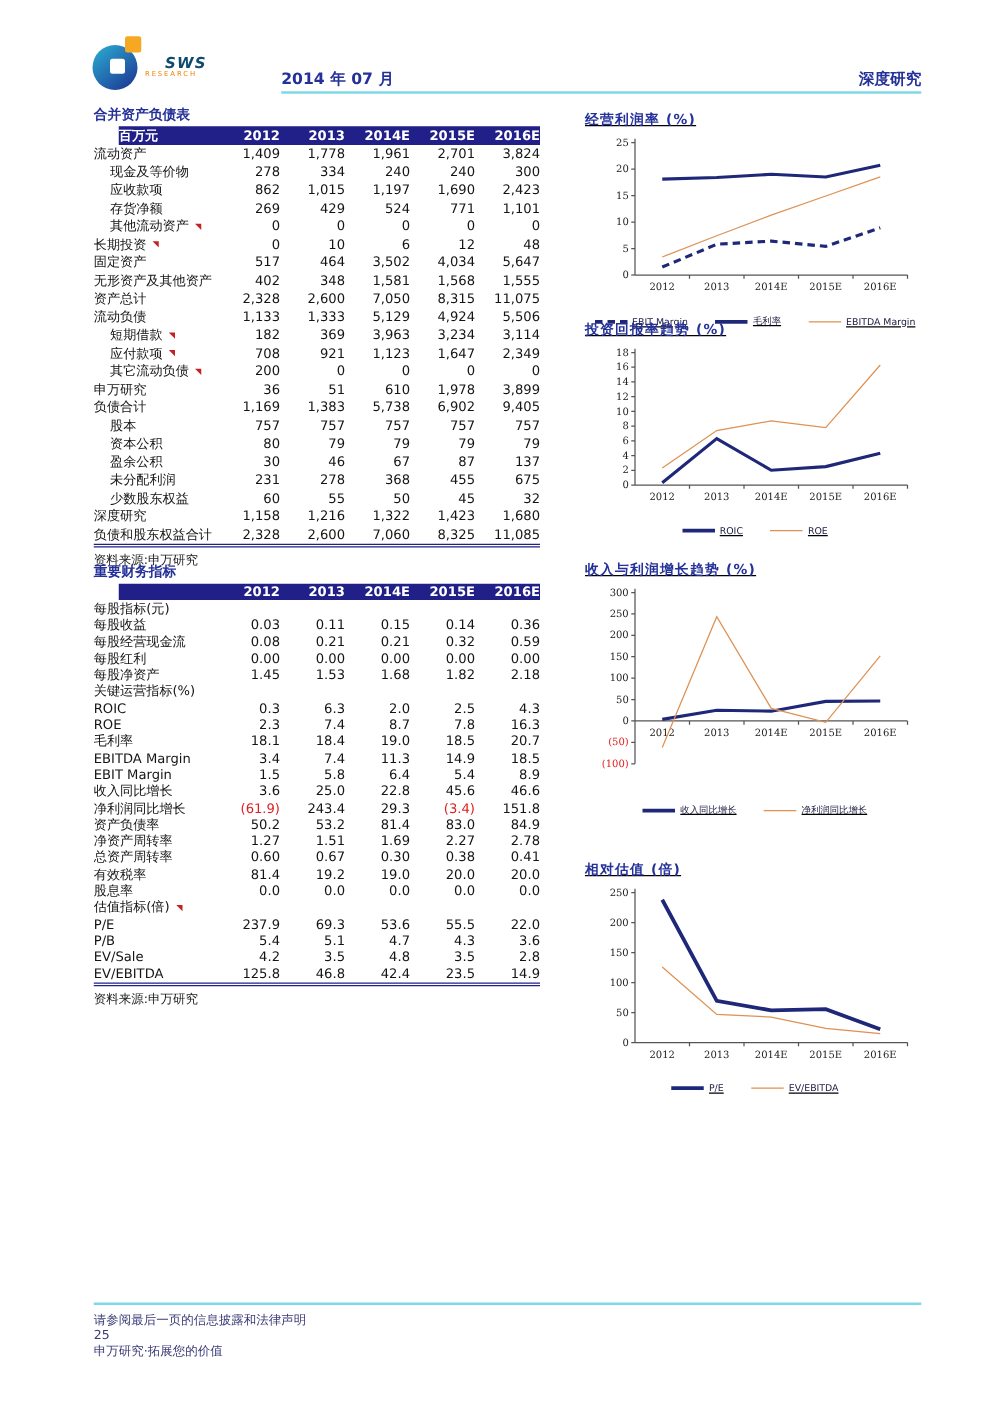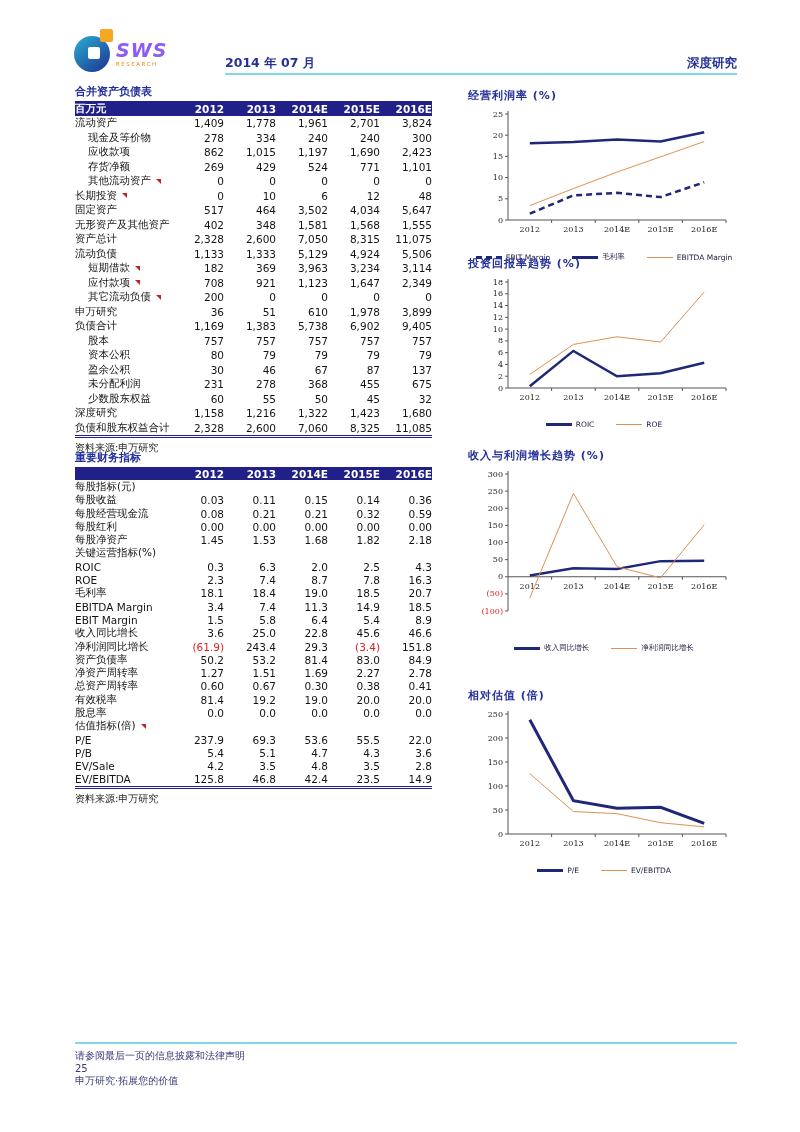--- a/index.html
+++ b/index.html
@@ -13,7 +13,7 @@
   .logo-notch{position:absolute;left:14px;top:11px;width:12px;height:12px;background:#fff;border-radius:2px;}
   .logo-square{position:absolute;right:-3px;top:-7px;width:13px;height:13px;background:#F7A823;border-radius:2px;}
   .logo-text{margin-left:6px;line-height:1;}
-  .logo-sws{font-size:19px;font-weight:bold;color:#8b5cf6;letter-spacing:1px;font-style:italic;}
+  .logo-sws{font-size:12px;font-weight:bold;color:#0c4a6e;letter-spacing:1px;font-style:italic;margin-left:16px;}
   .logo-research{font-size:5.5px;color:#F08300;letter-spacing:1.5px;margin-top:2px;}
   .hdr-date{position:absolute;left:225px;top:55px;font-size:12.5px;font-weight:bold;color:#243199;}
   .hdr-type{position:absolute;right:63px;top:55px;font-size:12.5px;font-weight:bold;color:#243199;}

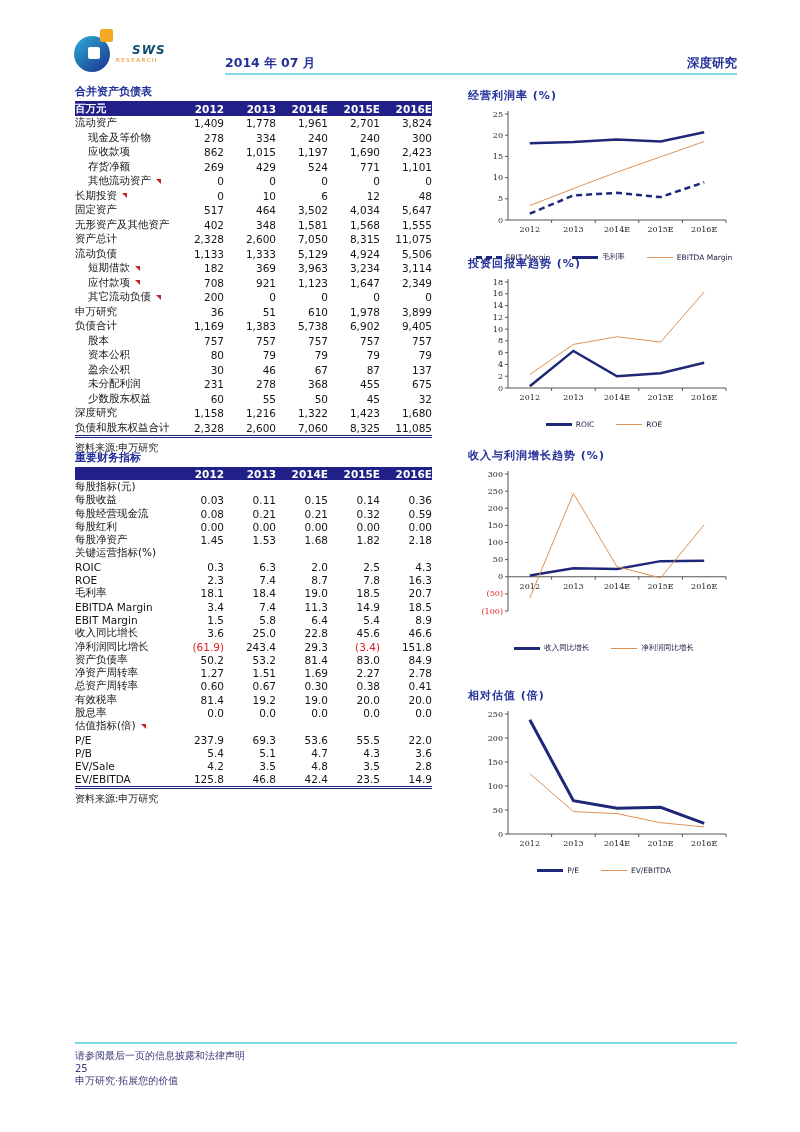--- a/index.html
+++ b/index.html
@@ -34,7 +34,7 @@
   .t-src{font-size:10px;color:#1A1A1A;margin-top:3px;}
 
   
-  .chart-block{position:absolute;left:468px;width:272px;}
+  .chart-block{position:absolute;left:468px;width:272px;text-decoration:underline;}
   .chart-title{font-size:11px;font-weight:bold;color:#243199;letter-spacing:1px;margin-bottom:3px;}
   svg text{font-family:"DejaVu Serif","Liberation Serif",serif;font-size:8px;}
   .legend{display:flex;justify-content:center;gap:22px;margin-top:8px;font-size:7.5px;color:#1A1A40;align-items:center;}

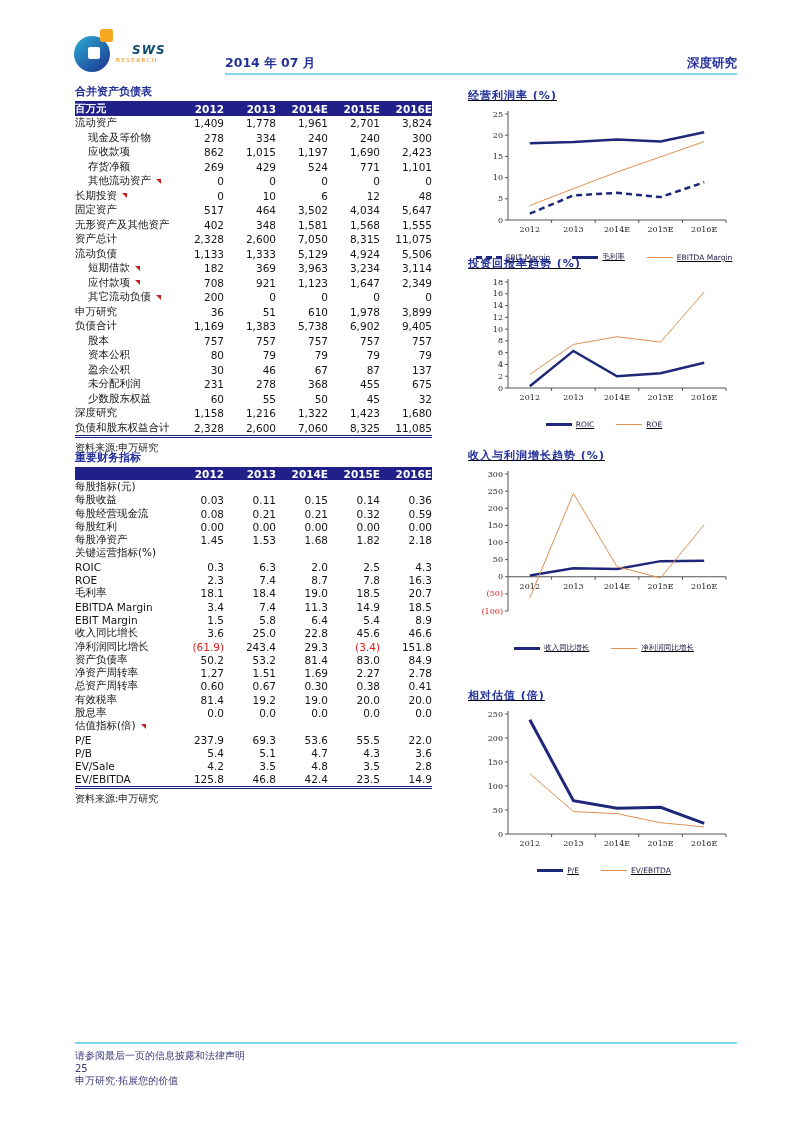--- a/index.html
+++ b/index.html
@@ -25,7 +25,7 @@
   .tbl{border-bottom:3px double #212088;}
   .t-row{display:flex;align-items:center;height:14.5px;font-size:10.5px;color:#141414;}
   #km-table .t-row{height:13.3px;}
-  .t-head{background:#212088;color:#ffffff;font-weight:bold;height:15px;}
+  .t-head{background:#212088;color:#ffffff;font-weight:bold;height:15px;margin-left:20px;}
   .t-head .t-num{color:#ffffff;}
   .t-label{flex:1;display:flex;align-items:center;white-space:nowrap;overflow:hidden;}
   .t-num{width:52px;text-align:right;}

